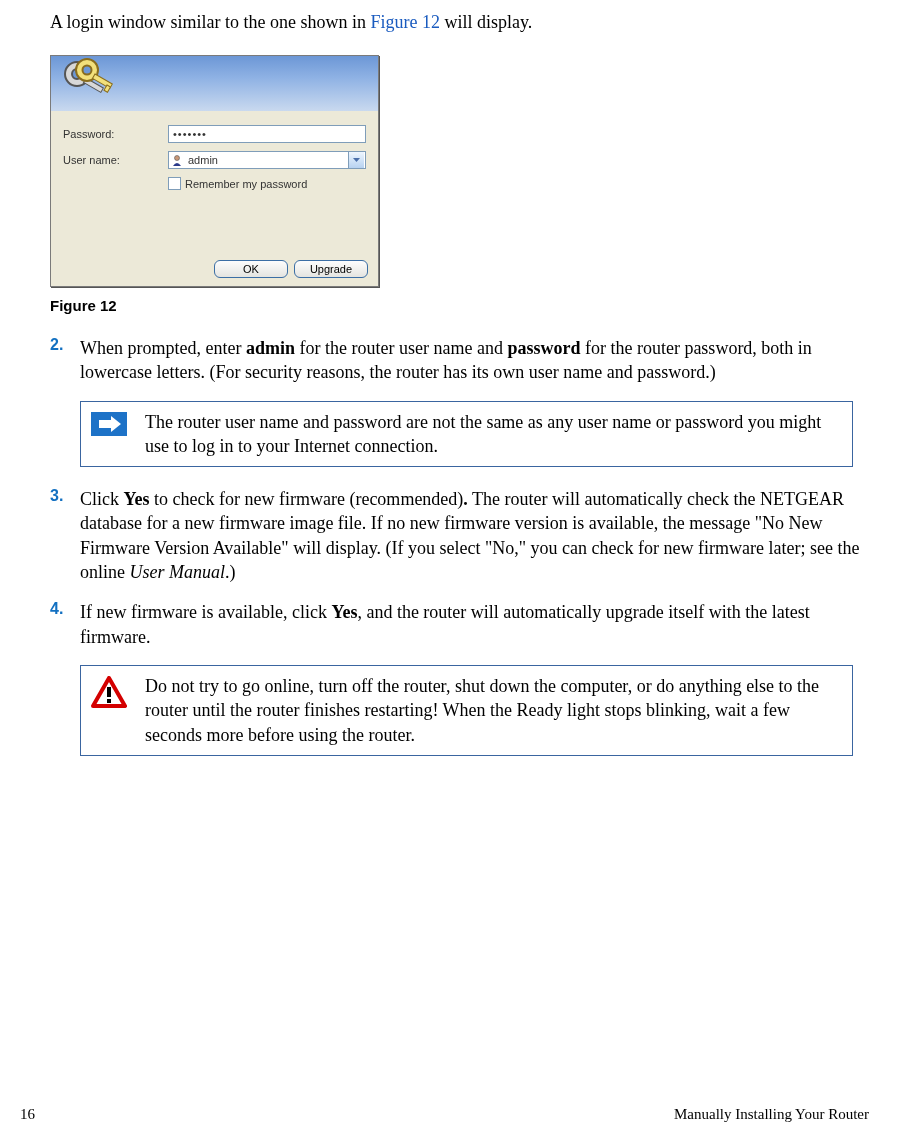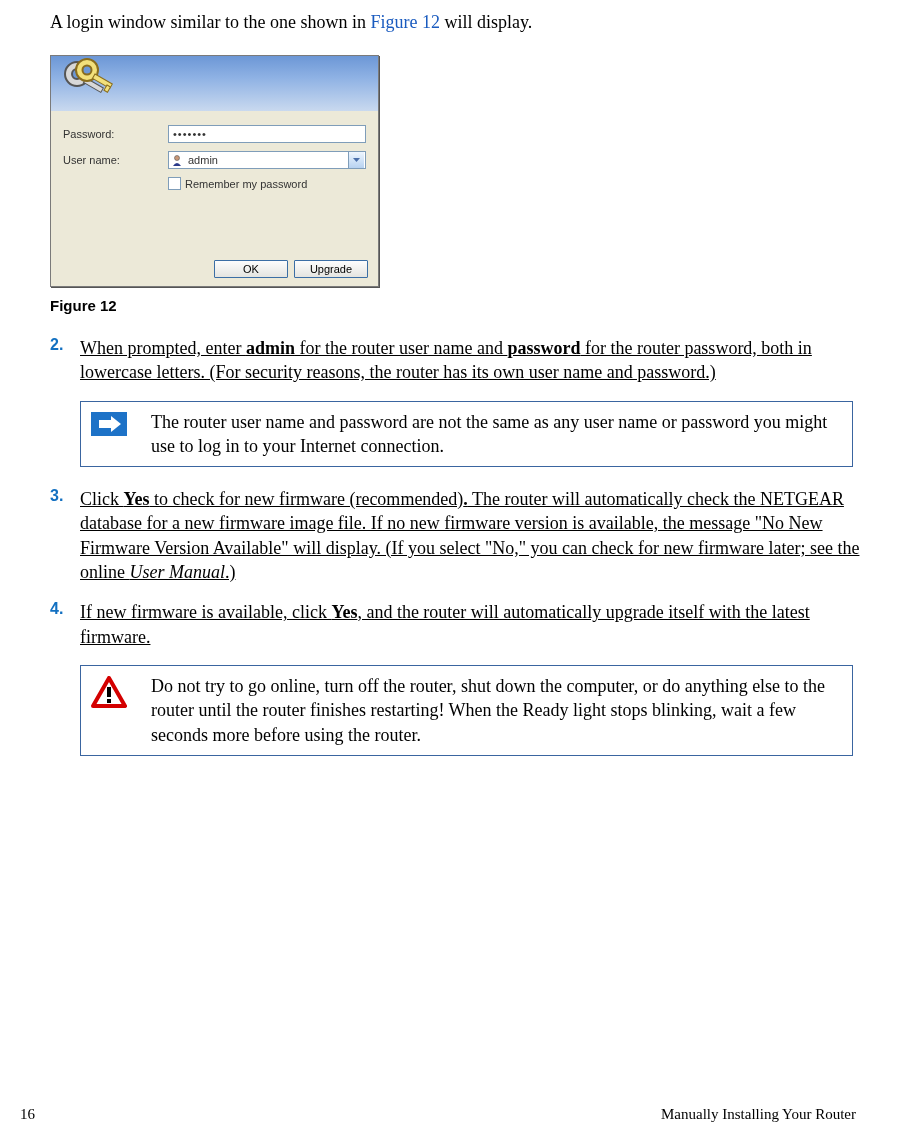--- a/index.html
+++ b/index.html
@@ -129,7 +129,7 @@
     width: 72px;
     text-align: center;
     border: 1px solid #3b6ea5;
-    border-radius: 1px;
+    border-radius: 6px;
     background: linear-gradient(#fdfdfd, #e4e4e0);
     color: #000;
   }

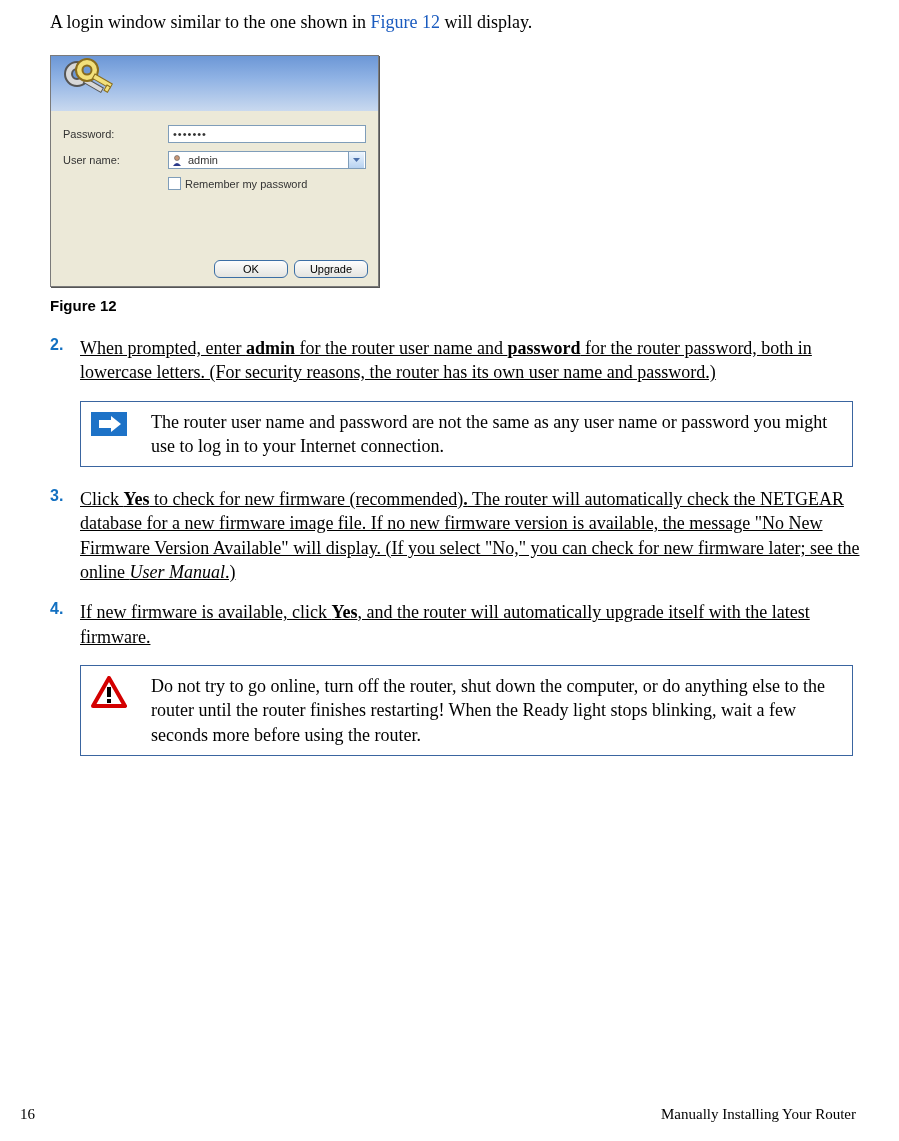--- a/index.html
+++ b/index.html
@@ -154,7 +154,6 @@
   .step-body {
     flex: 1;
     line-height: 1.35;
-    text-decoration: underline;
   }
   .italic { font-style: italic; }
   .callout {

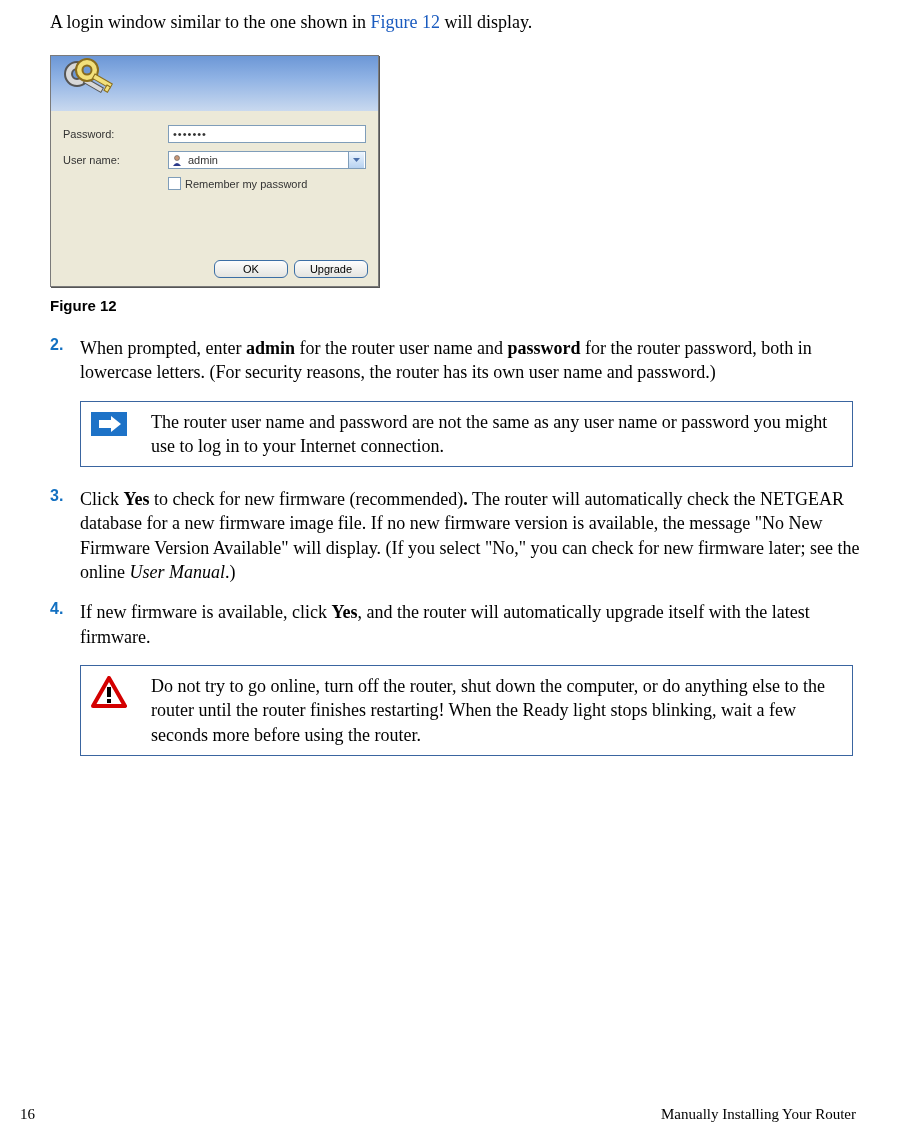--- a/index.html
+++ b/index.html
@@ -161,7 +161,7 @@
     margin: 14px 16px 20px 30px;
     display: flex;
     padding: 8px 14px 8px 10px;
-    gap: 24px;
+    gap: 18px;
     align-items: flex-start;
   }
   .callout-icon {

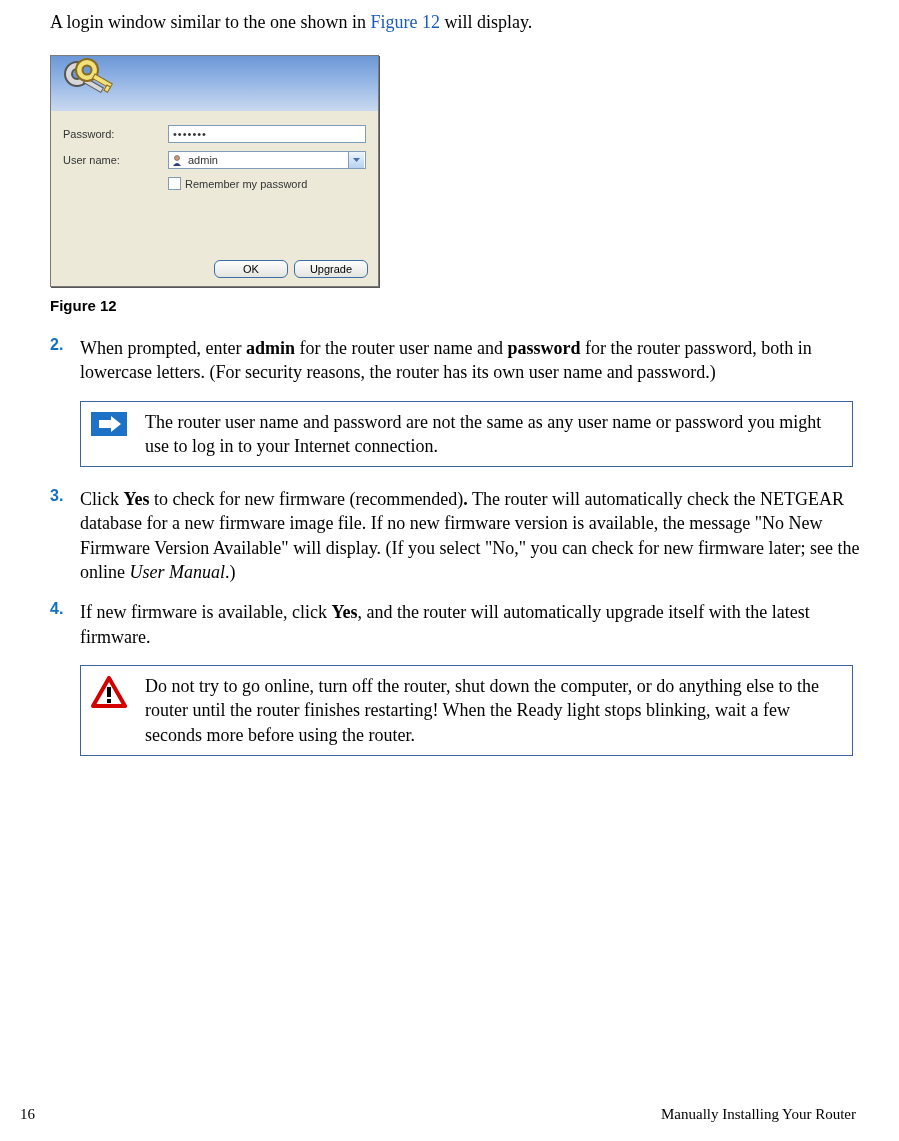--- a/index.html
+++ b/index.html
@@ -186,7 +186,7 @@
     display: flex;
     justify-content: space-between;
     font-size: 15px;
-    padding: 0 43px 0 20px;
+    padding: 0 30px 0 20px;
     box-sizing: border-box;
   }
 </style>

